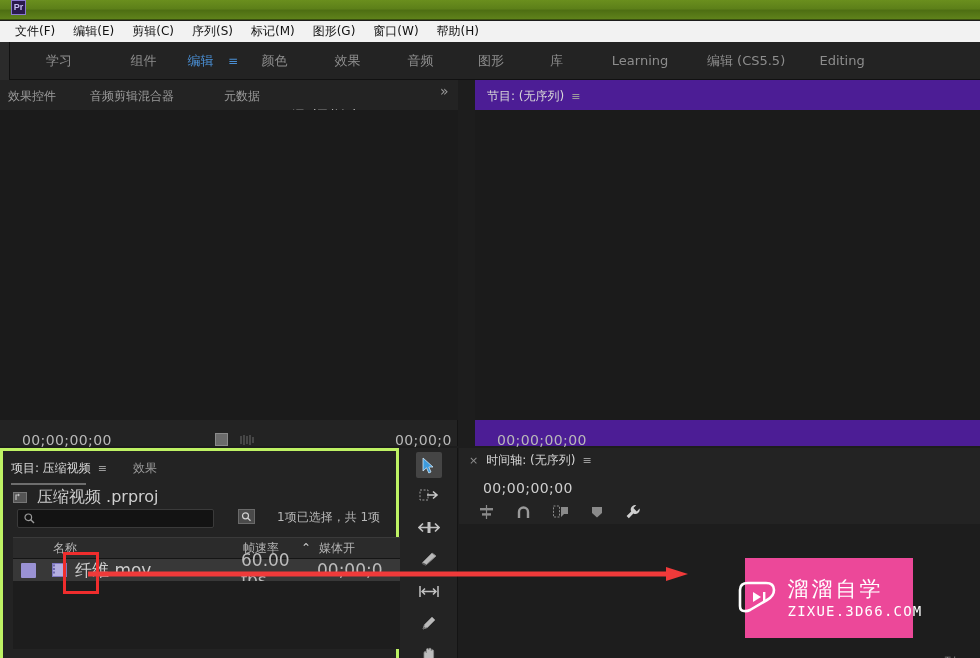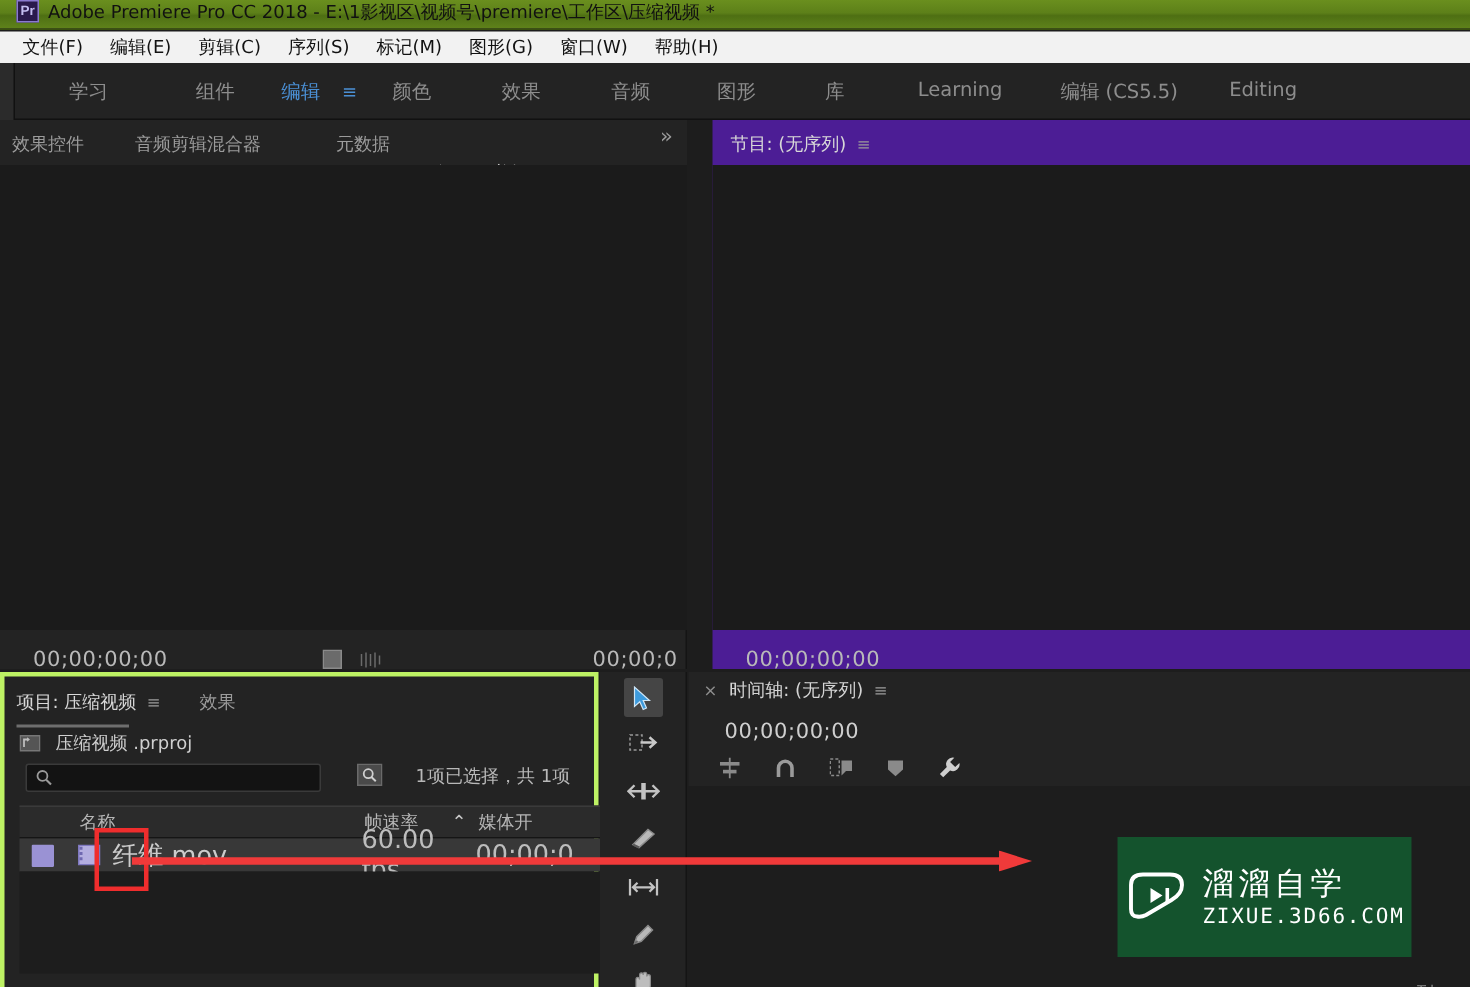--- a/index.html
+++ b/index.html
@@ -124,7 +124,6 @@
 
 <div id="titlebar">
   <div class="prlogo">Pr</div>
-  <div class="ttl">Adobe Premiere Pro CC 2018 - E:\1影视区\视频号\premiere\工作区\压缩视频 *</div>
 </div>
 
 <div id="menubar">

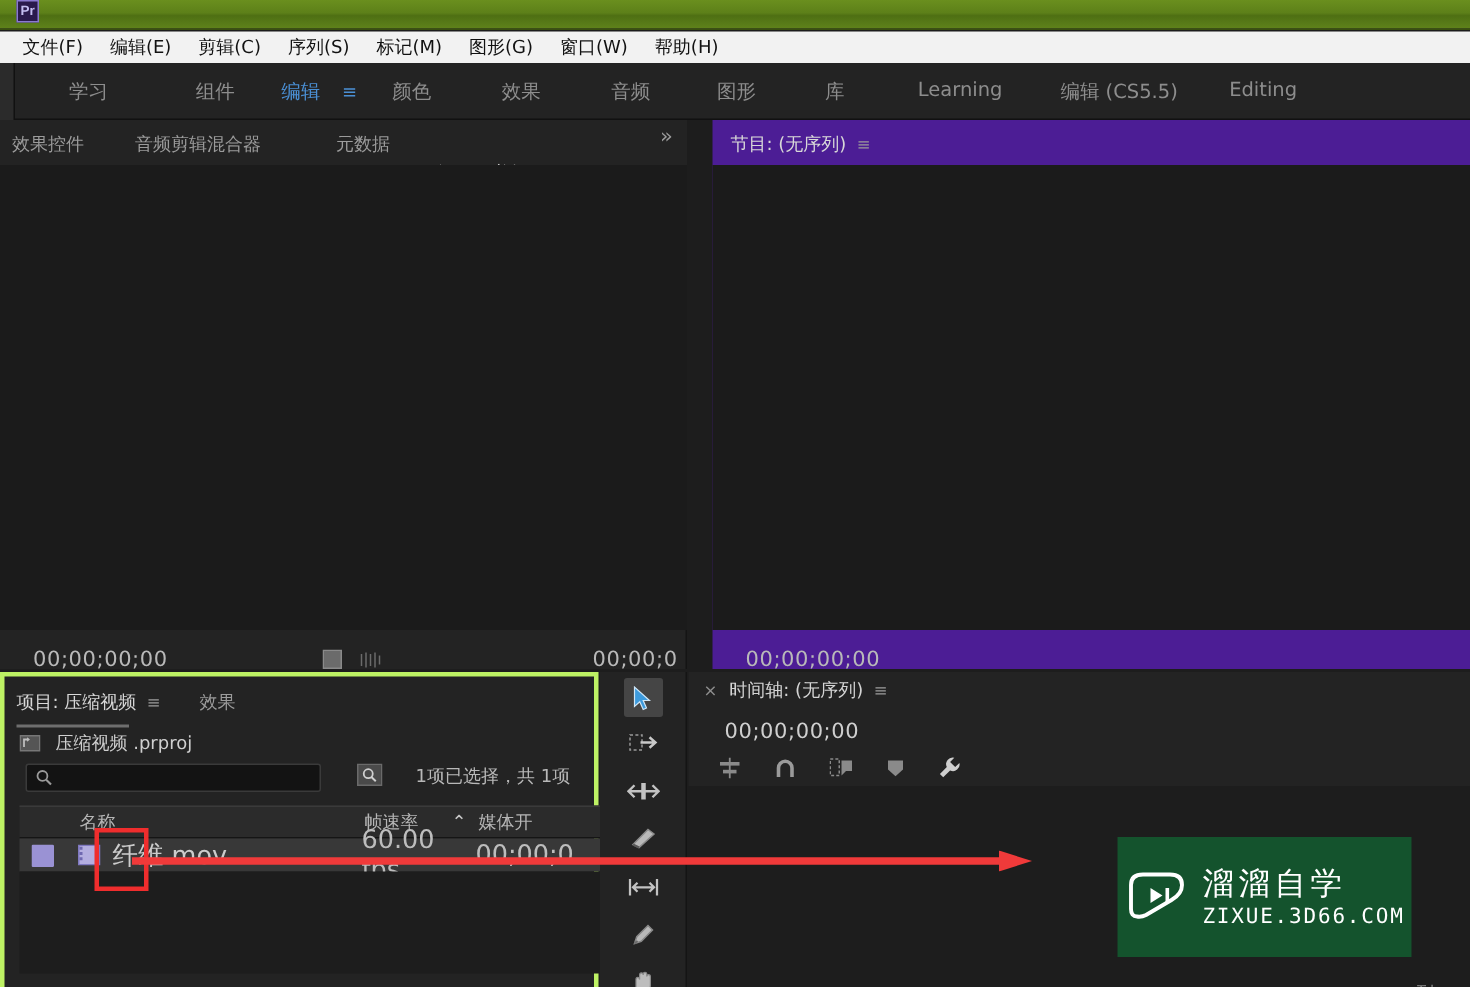--- a/index.html
+++ b/index.html
@@ -307,7 +307,7 @@
         <path d="M5 2.5 L7 4 L5 5.5" fill="#bdbdbd"></path>
       </svg>
     </span>
-    <span style="color:#cfcfcf;font-size:12px;">压缩视频 .prproj</span>
+    <span style="color:#cfcfcf;font-size:16px;">压缩视频 .prproj</span>
   </div>
 
   <div id="projSearchRow">

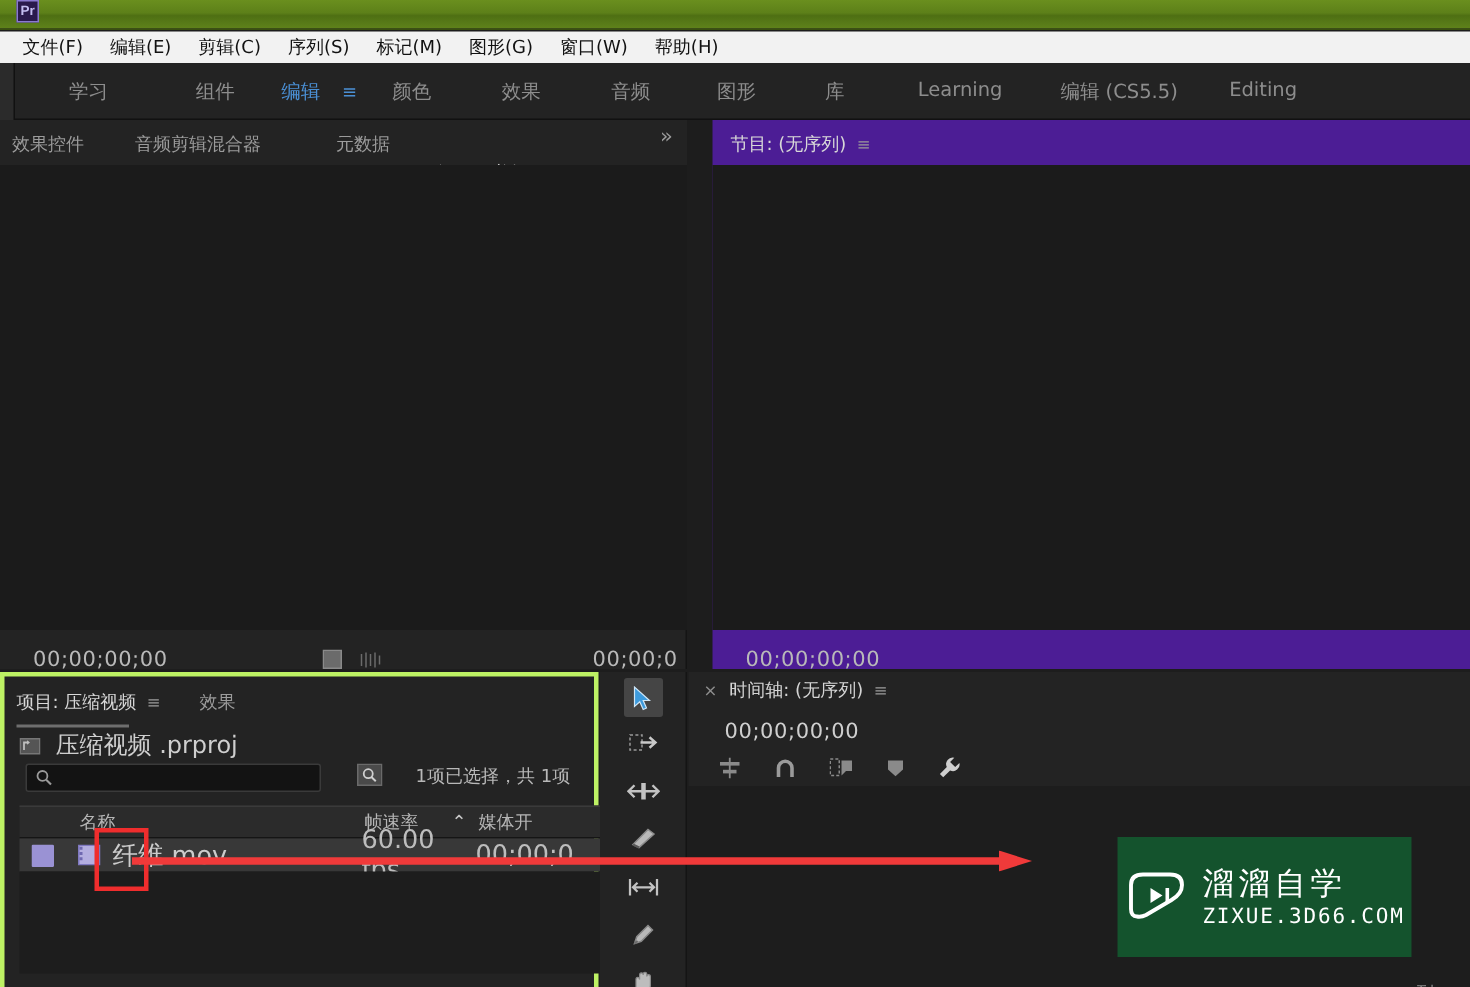--- a/index.html
+++ b/index.html
@@ -111,8 +111,8 @@
   #redArrow { position:absolute; left:88px; top:567px; width:600px; height:14px; pointer-events:none; }
 
   
-  #wm { position:absolute; left:745px; top:558px; width:196px; height:80px;
-     background:#14532d; display:flex; align-items:center; justify-content:center; gap:10px;}
+  #wm { position:absolute; left:745px; top:558px; width:168px; height:80px;
+     background:#ec4899; display:flex; align-items:center; justify-content:center; gap:10px;}
   #wm .wmtxt { display:flex; flex-direction:column; }
   #wm .wmcn { color:#fff; font-size:21px; letter-spacing:3px; line-height:23px; }
   #wm .wmen { color:#fff; font-size:14px; letter-spacing:1.2px; margin-top:2px;

